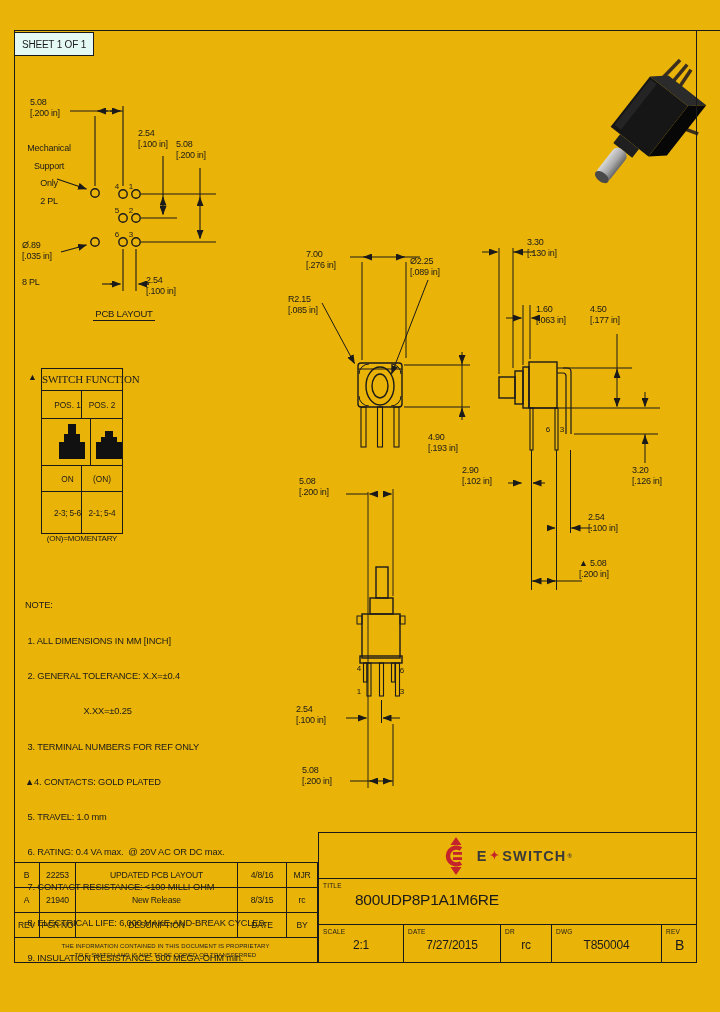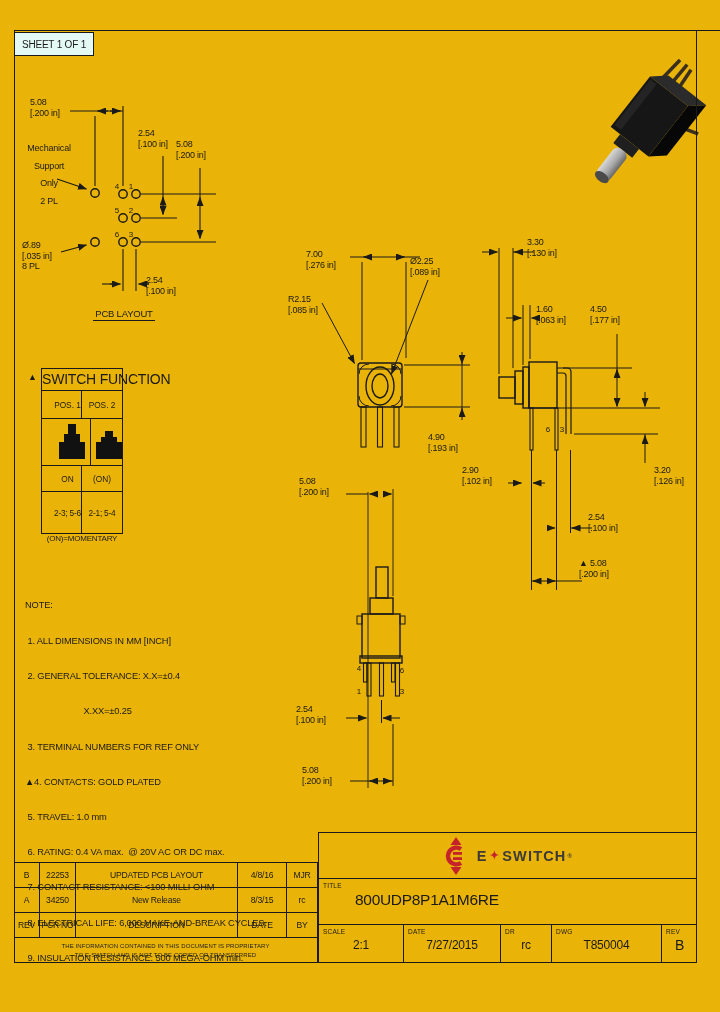--- a/index.html
+++ b/index.html
@@ -261,7 +261,7 @@
     <div>Ø.89</div>
     <div>[.035 in]</div>
   </div>
-  <div class="dim" style="left:22px;top:261px;width:46px">
+  <div class="dim" style="left:22px;top:277px;width:46px">
     <div>8 PL</div>
   </div>
   <div class="cap" style="left:92px;top:308px;width:64px">

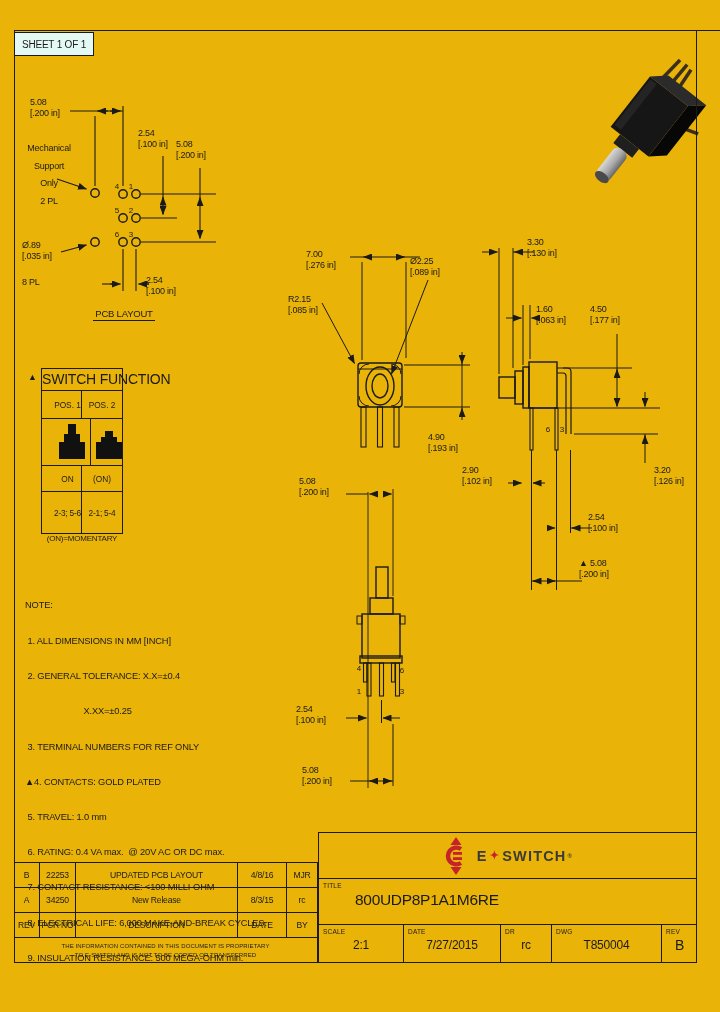--- a/index.html
+++ b/index.html
@@ -18,7 +18,7 @@
   
   .functable{position:absolute;left:41px;top:368px;width:80px;height:164px;border:1.4px solid #1a1a1a;
              display:flex;flex-direction:column;text-align:center;font-size:8.3px;}
-  .ft-hdr{height:21px;line-height:21px;border-bottom:1.4px solid #1a1a1a;font-size:14px;white-space:nowrap;letter-spacing:-0.2px;}
+  .ft-hdr{height:21px;line-height:21px;border-bottom:1.4px solid #1a1a1a;font-size:11px;white-space:nowrap;letter-spacing:-0.2px;font-family:Liberation Serif, serif;}
   .ft-grid{display:grid;grid-template-columns:1fr 1fr;border-bottom:1.4px solid #1a1a1a;}
   .ft-grid>div{display:flex;align-items:center;justify-content:center;}
   .ft-grid>div:first-child{border-right:1.4px solid #1a1a1a;margin-left:12px;}

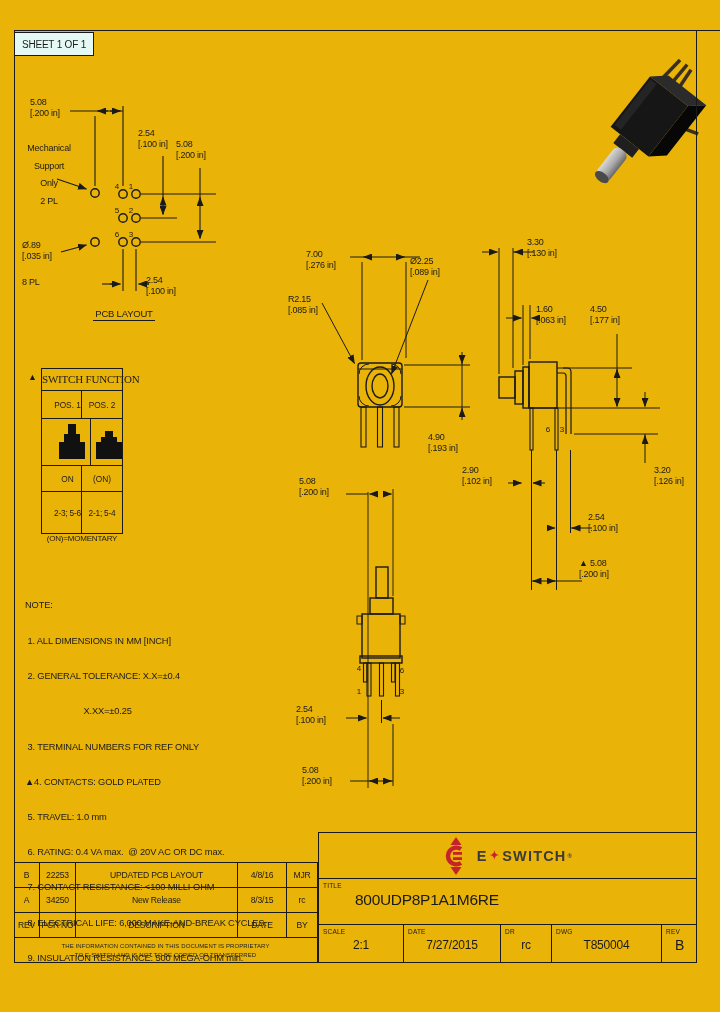--- a/index.html
+++ b/index.html
@@ -337,7 +337,7 @@
     <div>2.90</div>
     <div>[.102 in]</div>
   </div>
-  <div class="dim" style="left:654px;top:465px;width:48px">
+  <div class="dim" style="left:632px;top:465px;width:48px">
     <div>3.20</div>
     <div>[.126 in]</div>
   </div>

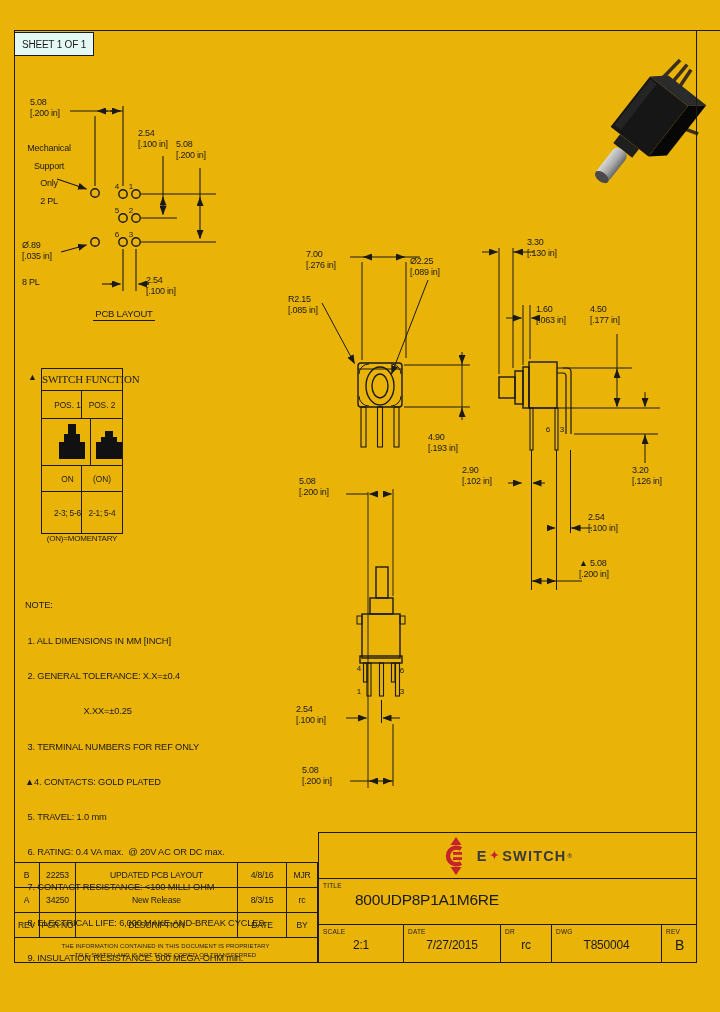--- a/index.html
+++ b/index.html
@@ -397,7 +397,7 @@
     </div>
     <div class="rrow">
       <div>A</div>
-      <div>34250</div>
+      <div>21940</div>
       <div>New Release</div>
       <div>8/3/15</div>
       <div>rc</div>

